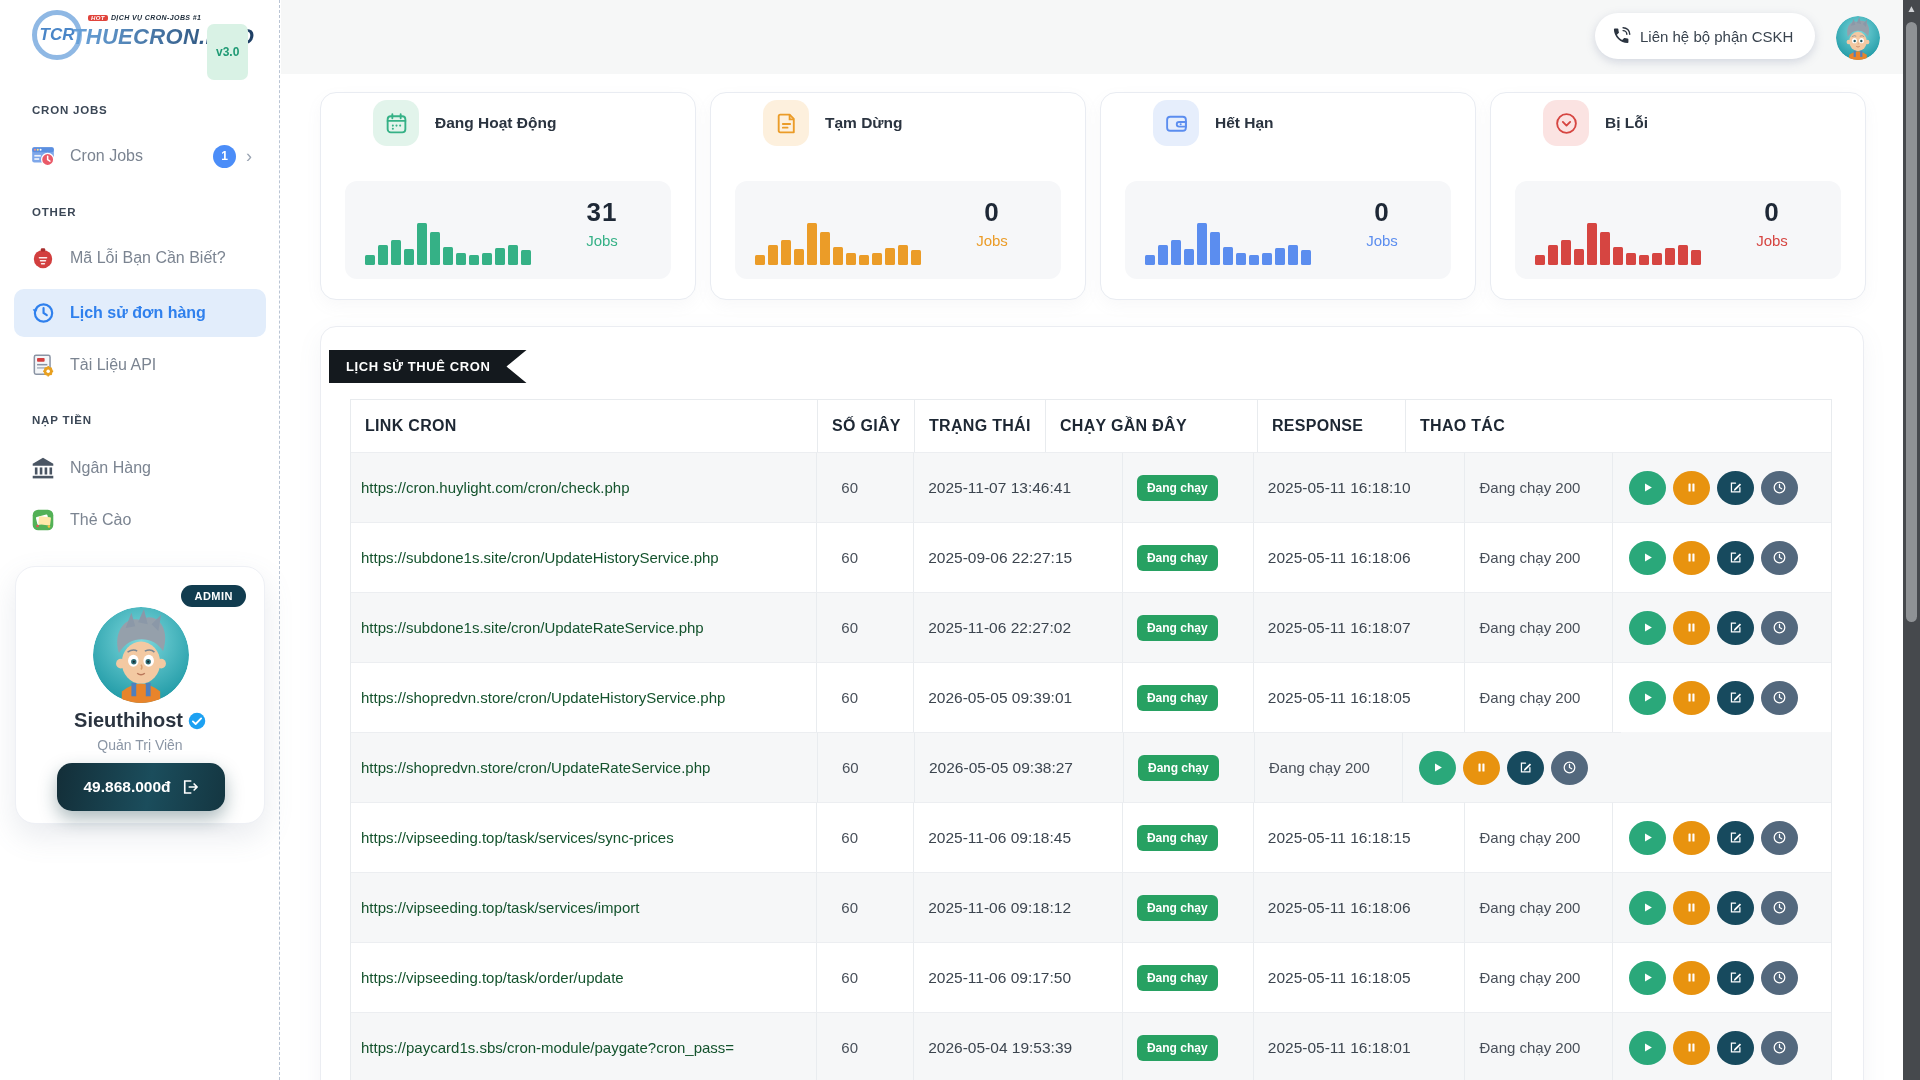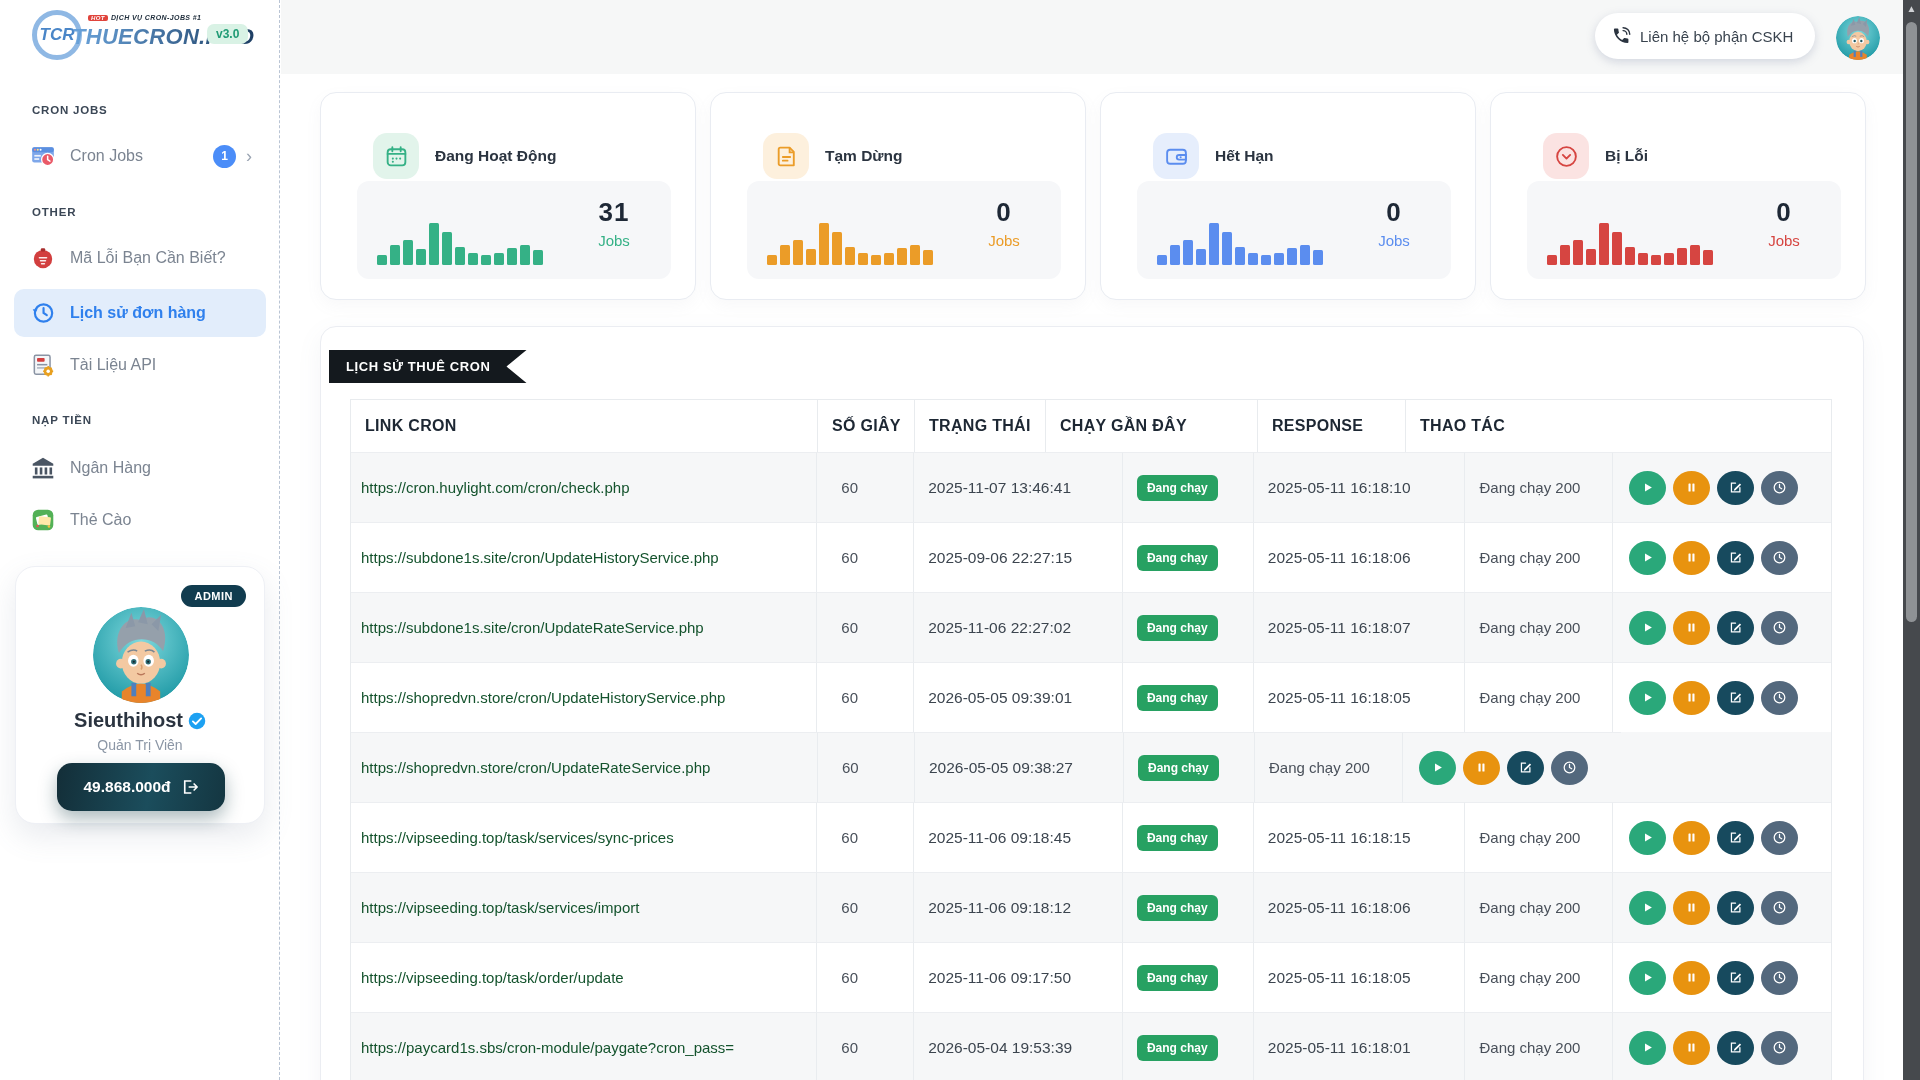--- a/index.html
+++ b/index.html
@@ -23,7 +23,7 @@
     background:linear-gradient(90deg,#6aa4dc,#1d3e63); -webkit-background-clip:text;
     background-clip:text; color:#3d6da8; -webkit-text-fill-color:transparent; }
   .version-badge { position:absolute; left:207px; top:24px; background:#d9f2e5;
-    color:#1f9a74; font-size:12px; font-weight:bold; padding:3px 9px; border-radius:7px; }
+    color:#1f9a74; font-size:12px; font-weight:bold; padding:21px 9px; border-radius:7px; }
 
   .sec-label { position:absolute; left:32px; font-size:11.5px; font-weight:bold;
     letter-spacing:.8px; color:#3b4ałt50; color:#3b4756; }

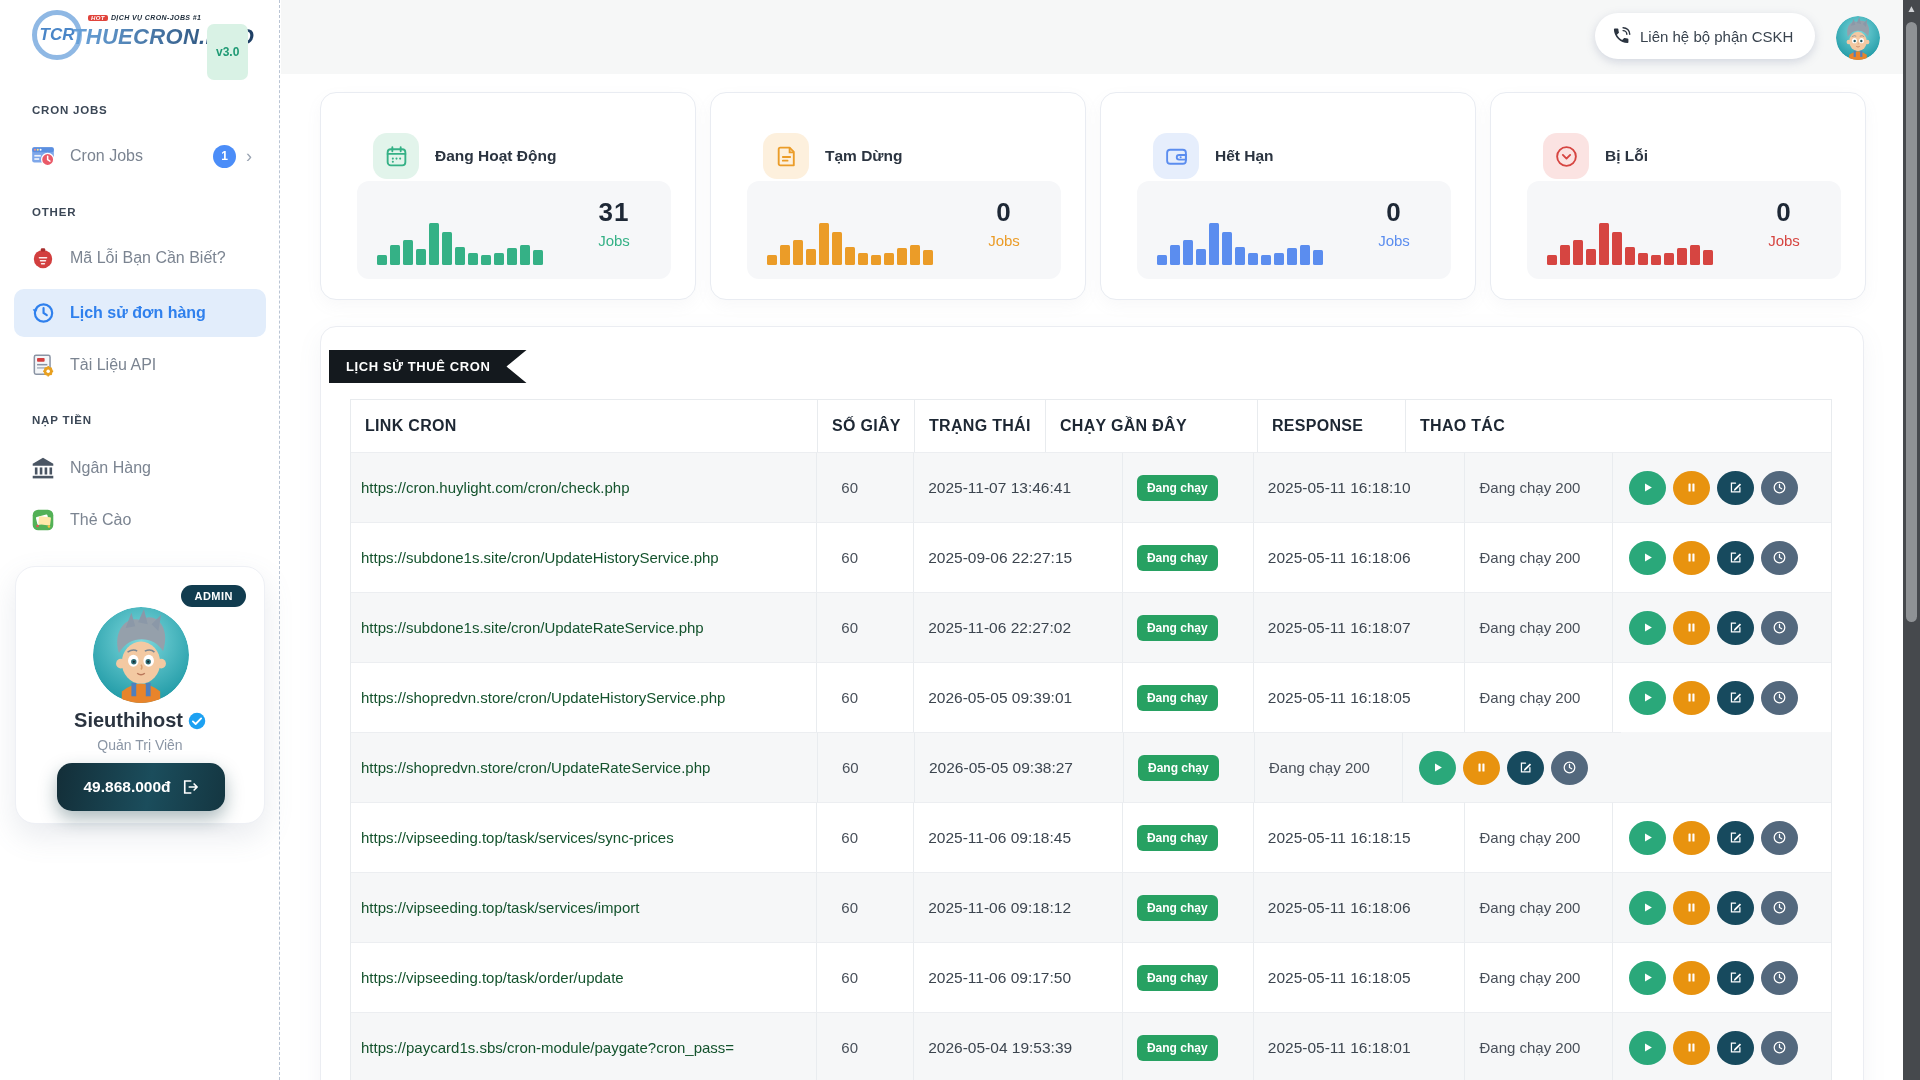--- a/index.html
+++ b/index.html
@@ -78,7 +78,7 @@
   .stats-row { position:absolute; left:0; top:92px; width:1920px; height:208px; }
   .stat-card { position:absolute; top:0; width:376px; height:208px; background:#fff;
     border:1px solid #e9ecf2; border-radius:16px; box-shadow:0 6px 16px rgba(130,140,160,.06); }
-  .stat-head { position:absolute; left:26px; top:40px; display:flex; align-items:center; gap:16px;padding-left:26px; }
+  .stat-head { position:absolute; left:26px; top:7px; display:flex; align-items:center; gap:16px;padding-left:26px; }
   .stat-icon-tile { width:46px; height:46px; border-radius:14px; display:flex;
     align-items:center; justify-content:center; }
   .stat-title { font-size:15.5px; font-weight:bold; color:#2b3440; }

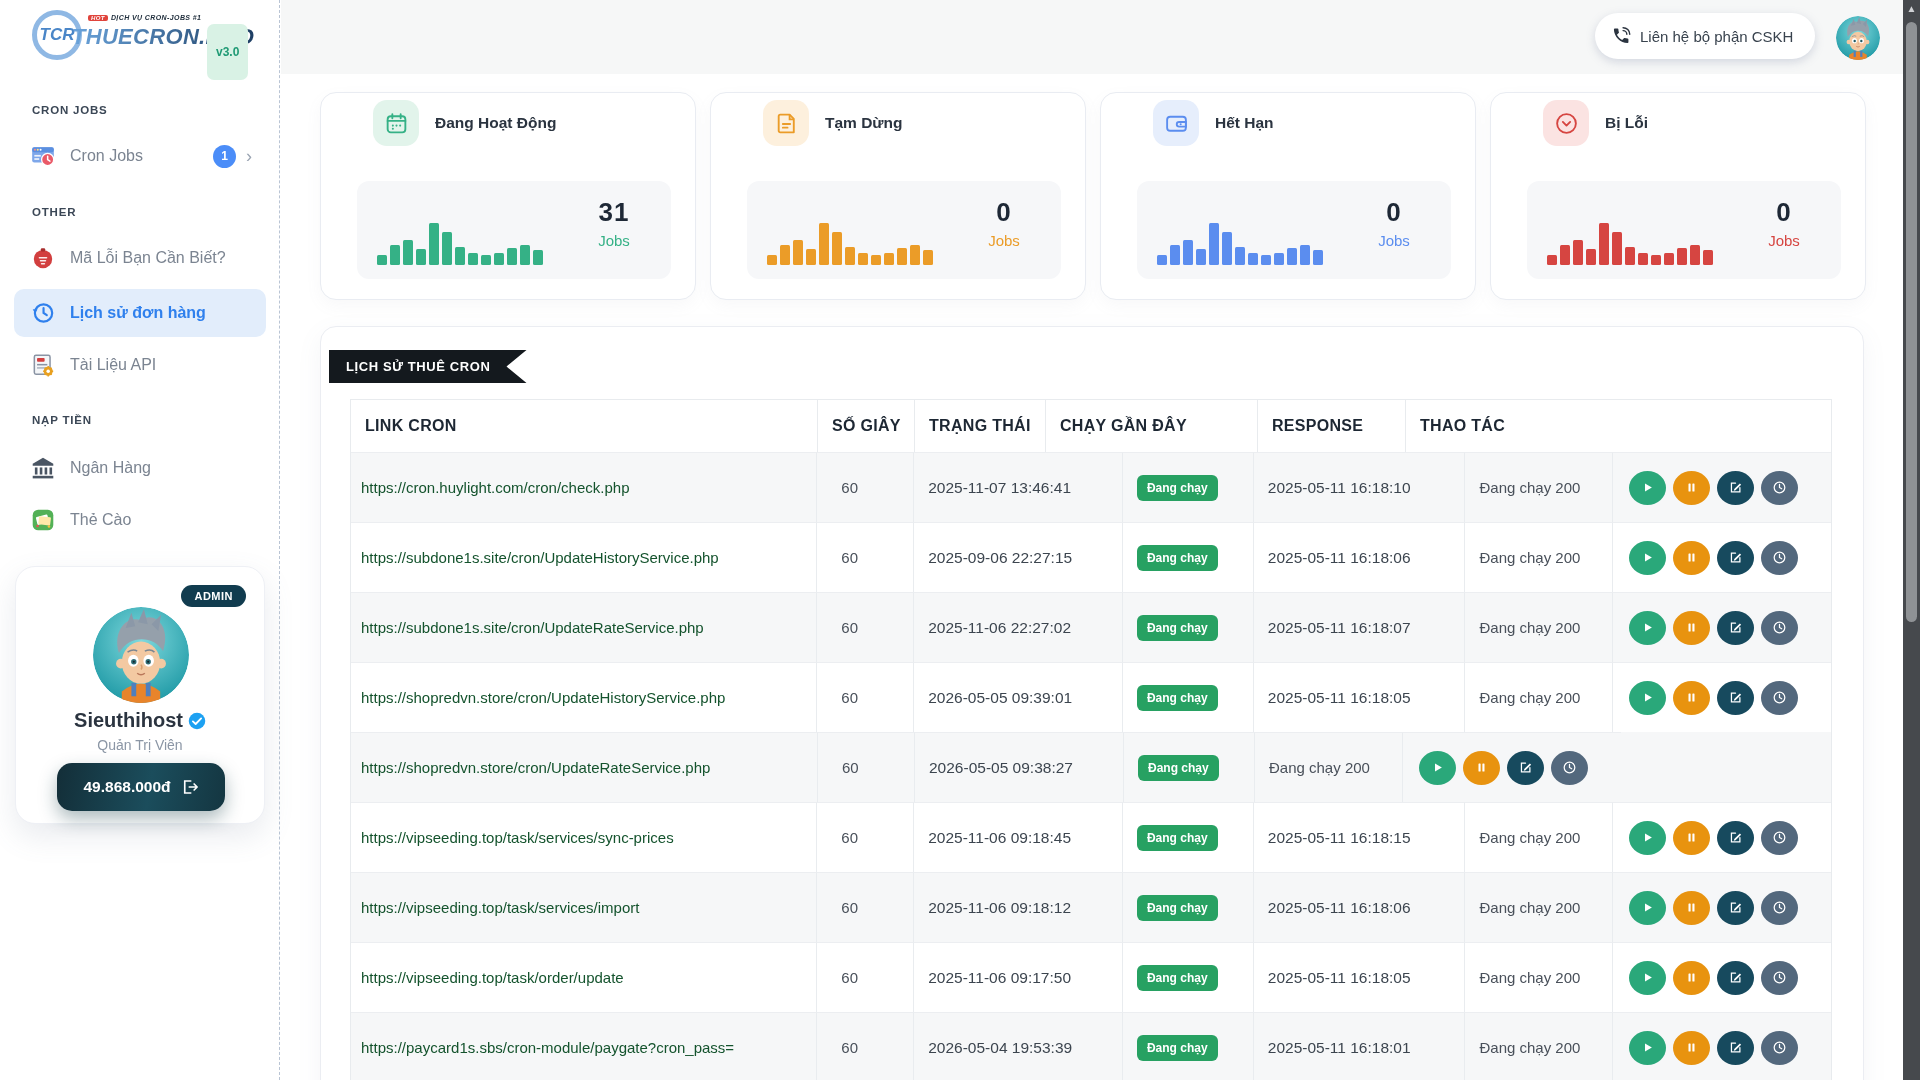--- a/index.html
+++ b/index.html
@@ -82,7 +82,7 @@
   .stat-icon-tile { width:46px; height:46px; border-radius:14px; display:flex;
     align-items:center; justify-content:center; }
   .stat-title { font-size:15.5px; font-weight:bold; color:#2b3440; }
-  .stat-panel { position:absolute; left:36px; right:24px; top:88px; height:98px;
+  .stat-panel { position:absolute; left:24px; right:24px; top:88px; height:98px;
     background:#f6f7f9; border-radius:12px; }
   .spark { position:absolute; left:20px; bottom:14px; display:flex; align-items:flex-end; gap:3px; }
   .spark .bar { width:10px; border-radius:1.5px; }

